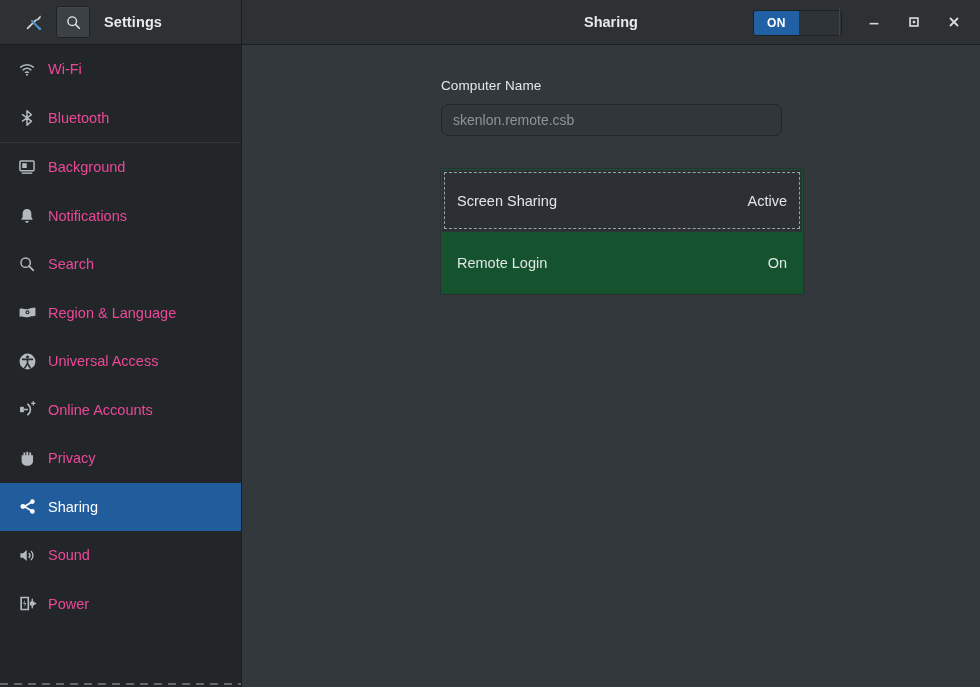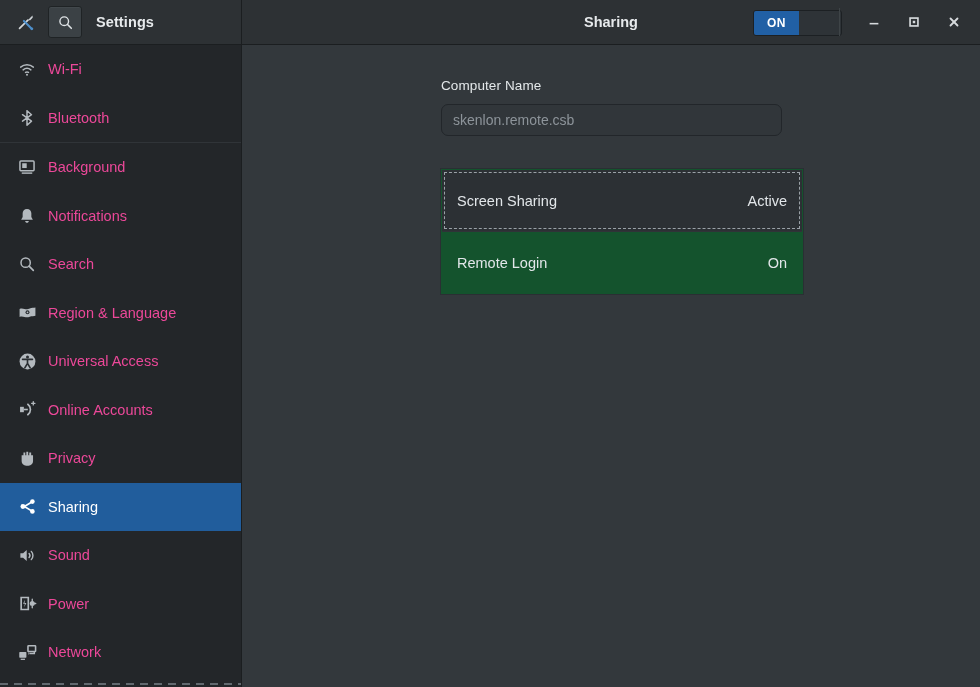--- a/index.html
+++ b/index.html
@@ -41,7 +41,7 @@
     align-items: center;
     background: #2d3134;
     border-right: 1px solid #1b1e20;
-    padding-left: 8px;
+    padding-left: 16px;
   }
 
   .hb-right {

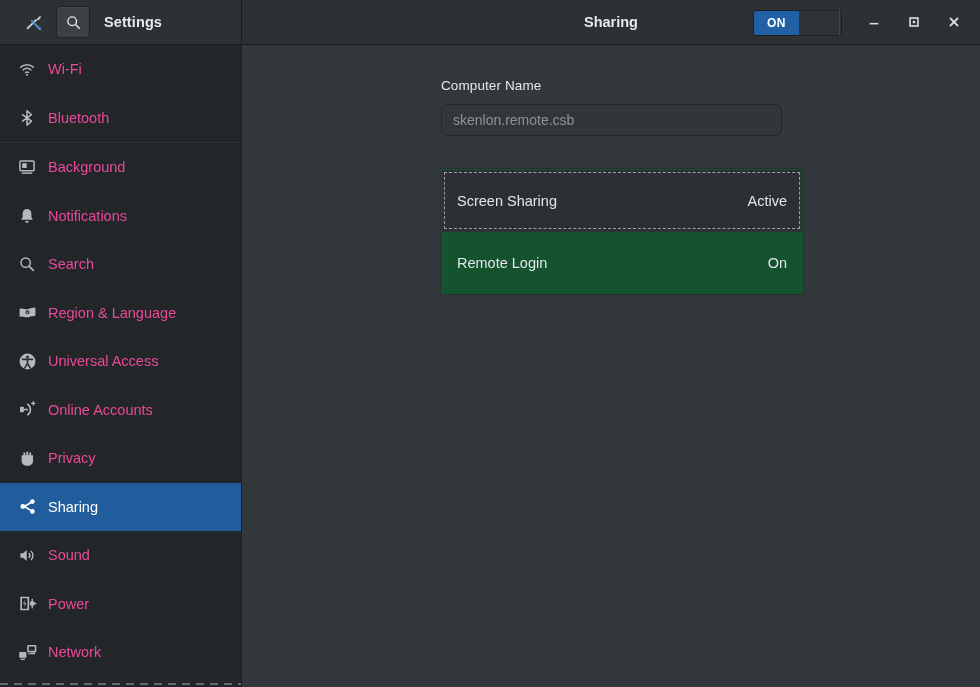--- a/index.html
+++ b/index.html
@@ -503,18 +503,6 @@
         <span class="sb-label">Power</span>
       </div>
 
-      <div class="sb-item">
-        <span class="sb-icon">
-          <svg width="19" height="19" viewBox="0 0 24 24" aria-hidden="true">
-            <rect x="1.6" y="11.4" width="9" height="7.2" rx="0.8" fill="#b3b9be"></rect>
-            <rect x="3.4" y="19.8" width="5.4" height="1.6" fill="#b3b9be"></rect>
-            <rect x="12.6" y="3.4" width="9.6" height="7.4" rx="0.8" fill="none" stroke="#b3b9be" stroke-width="2"></rect>
-            <path d="M14.6 13.2 L20.6 13.2 L20.6 10.8" fill="none" stroke="#b3b9be" stroke-width="1.9"></path>
-            <path d="M13.2 15.2 L14.6 13.2 L13.2 11.4" fill="#b3b9be"></path>
-          </svg>
-        </span>
-        <span class="sb-label">Network</span>
-      </div>
 
       <div class="sb-bottom-dash"></div>
     </div>

